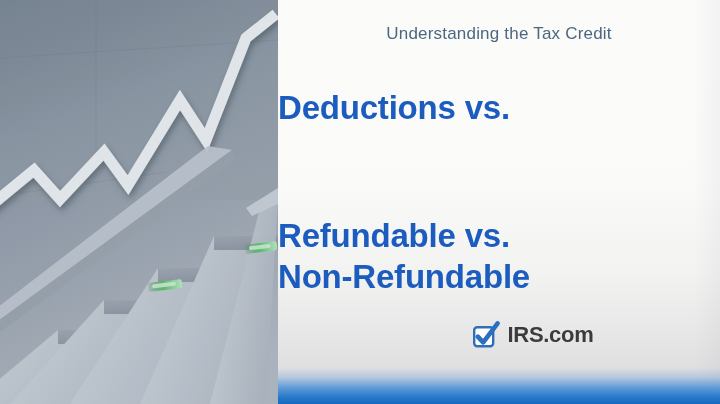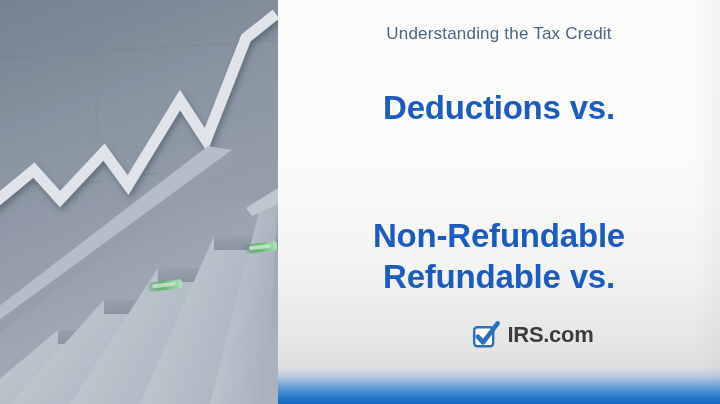--- a/index.html
+++ b/index.html
@@ -79,7 +79,7 @@
     position: absolute;
     left: 0;
     width: 442px;
-    text-align: center;
+    text-align: left;
     color: #1b5cbe;
     font-weight: bold;
     font-size: 33px;

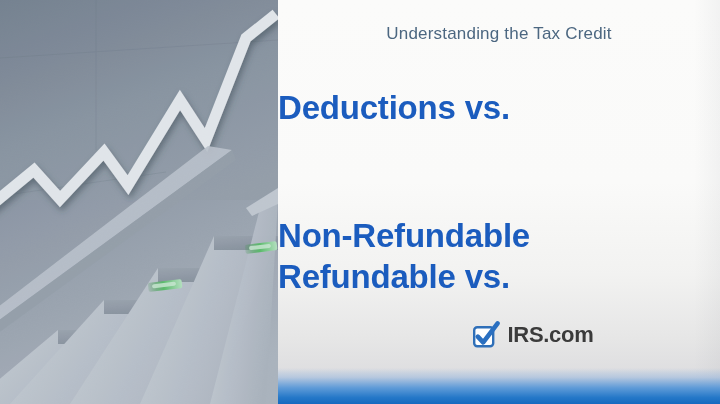--- a/index.html
+++ b/index.html
@@ -240,8 +240,8 @@
     </div>
 
     <div class="headline-block second">
+      <span class="headline-line">Refundable vs.</span>
       <span class="headline-line">Non-Refundable</span>
-      <span class="headline-line">Refundable vs.</span>
     </div>
 
     <div class="logo">

